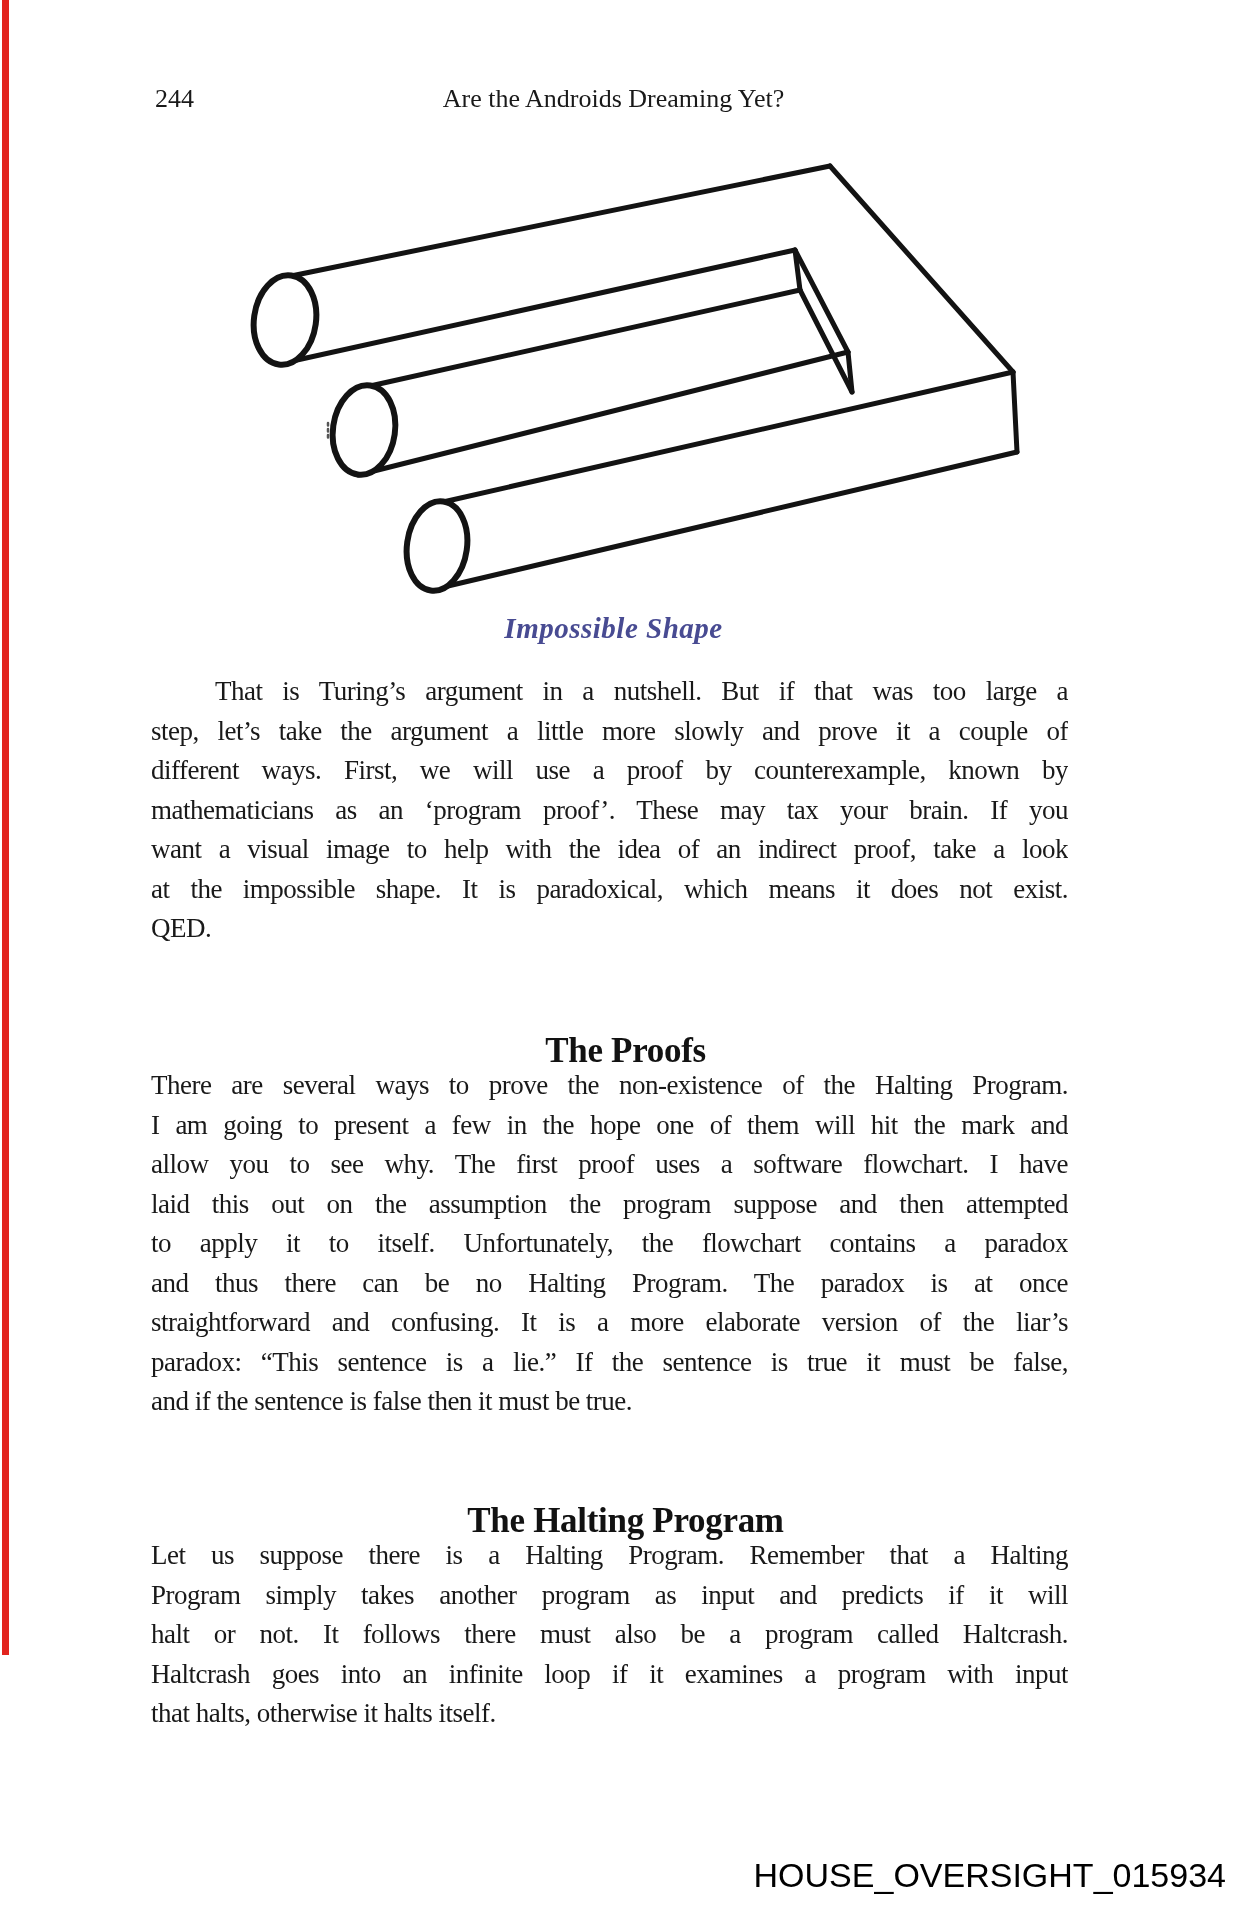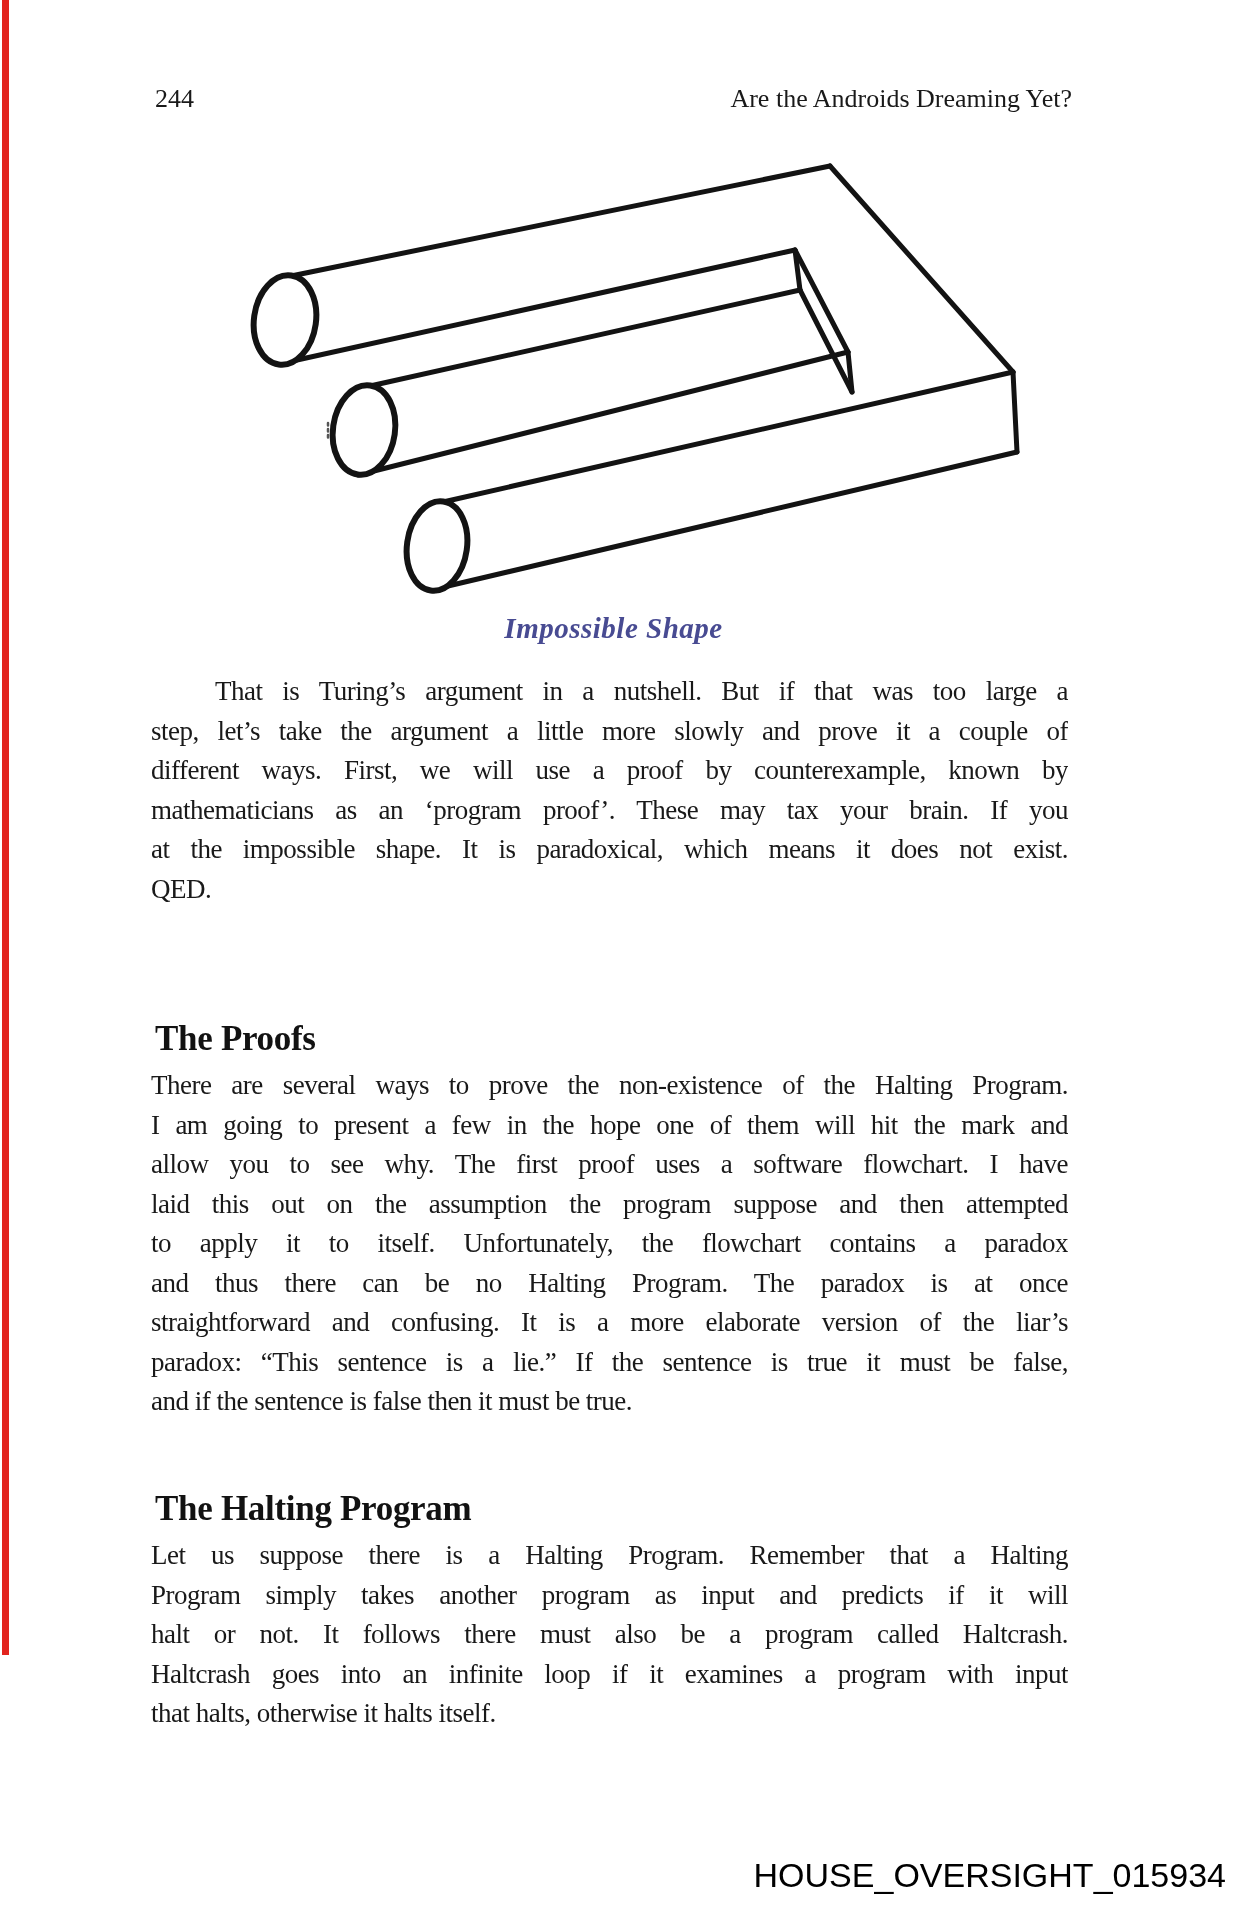--- a/index.html
+++ b/index.html
@@ -10,7 +10,7 @@
   .red-stripe{position:absolute;left:2px;top:0;width:7px;height:1655px;}
   .page-header{position:absolute;top:84px;left:155px;width:917px;height:34px;font-size:26px;}
   .page-number{position:absolute;left:0;top:0;}
-  .running-title{display:block;text-align:right;}
+  .running-title{display:block;text-align:center;}
   .figure-svg{position:absolute;left:200px;top:140px;}
   .figure-caption{
     position:absolute;top:612px;left:155px;width:917px;text-align:center;

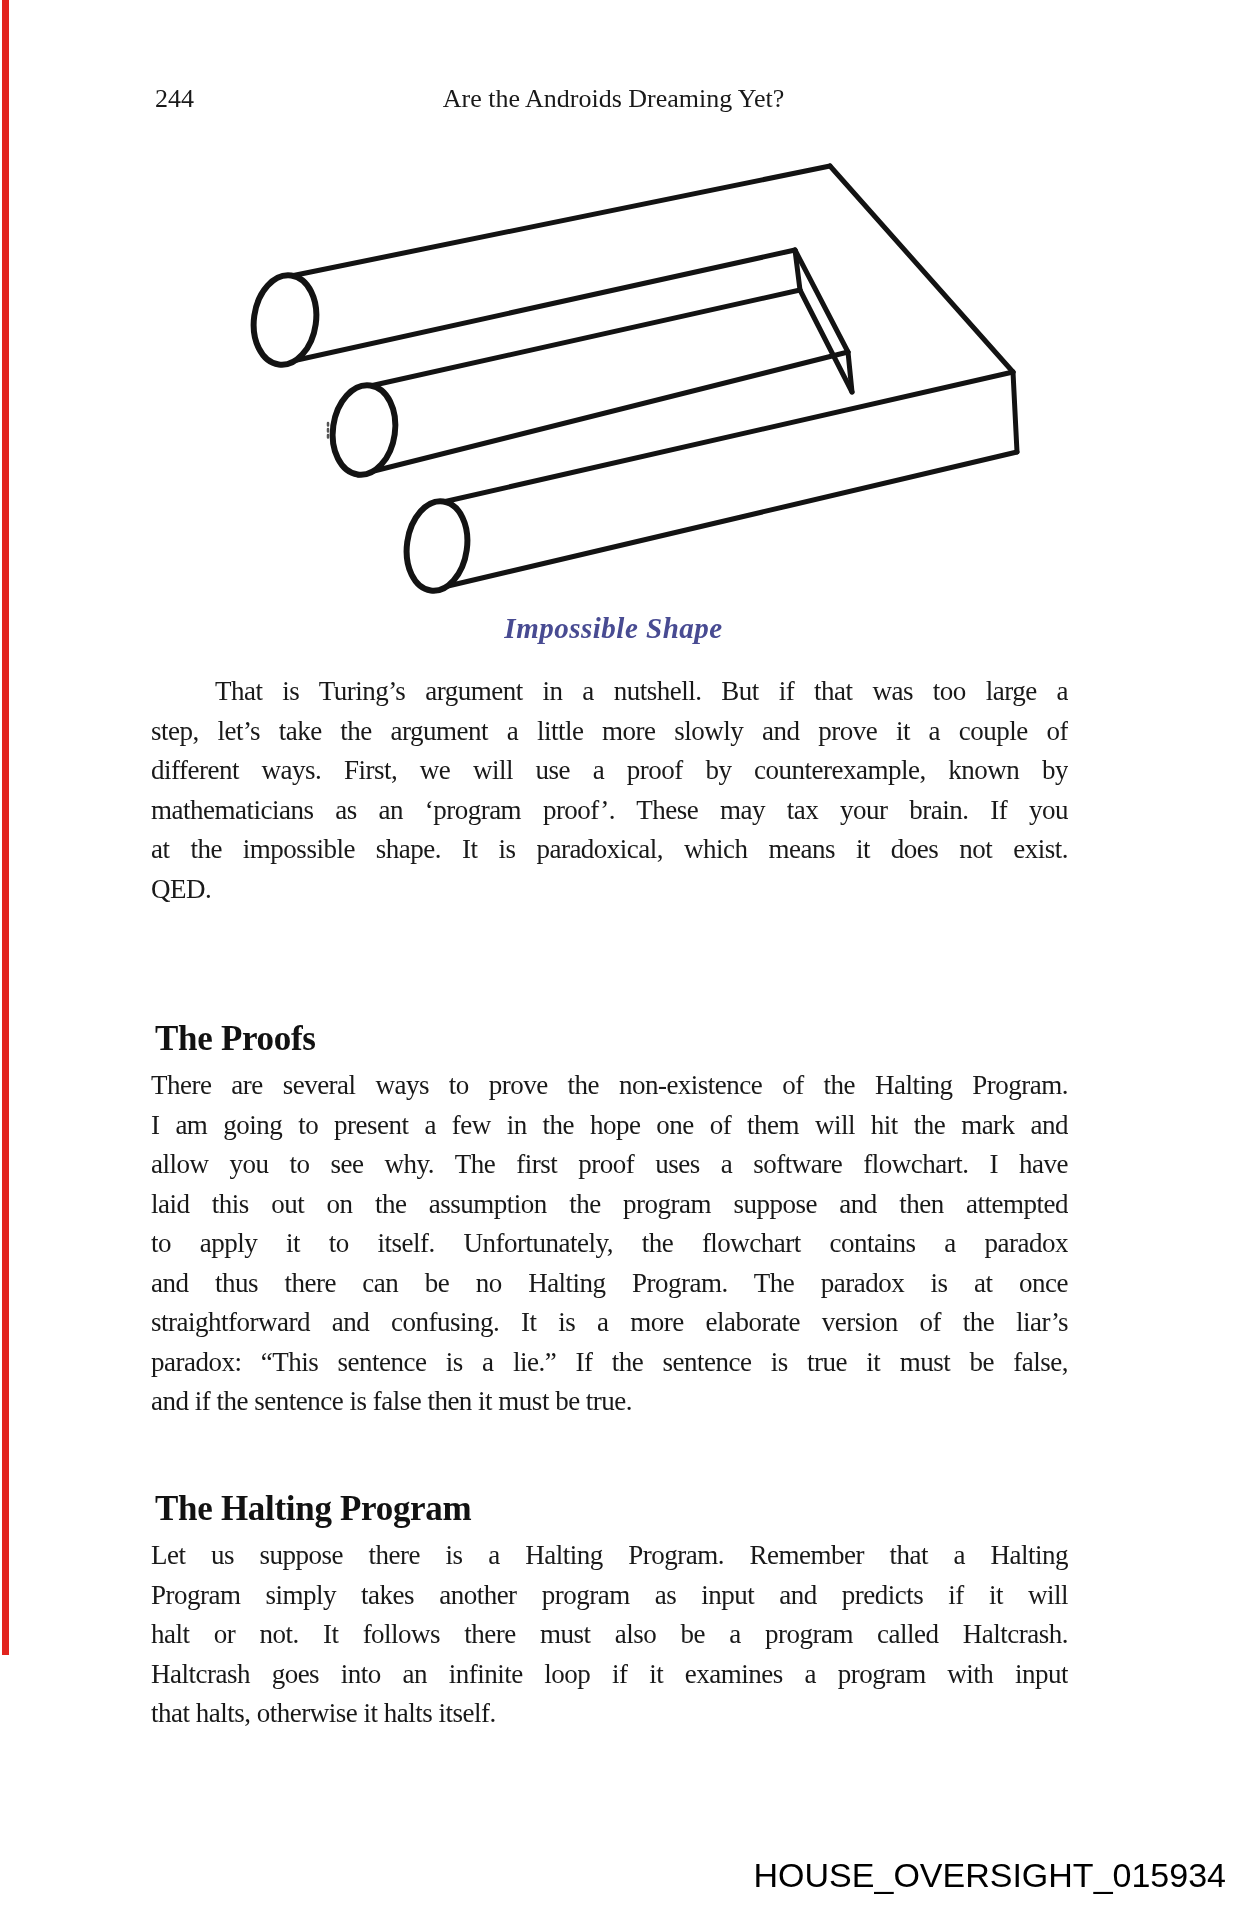--- a/index.html
+++ b/index.html
@@ -82,6 +82,7 @@
     <div class="line">step, let’s take the argument a little more slowly and prove it a couple of</div>
     <div class="line">different ways. First, we will use a proof by counterexample, known by</div>
     <div class="line">mathematicians as an ‘program proof’. These may tax your brain. If you</div>
+    <div class="line">want a visual image to help with the idea of an indirect proof, take a look</div>
     <div class="line">at the impossible shape. It is paradoxical, which means it does not exist.</div>
     <div class="line last">QED.</div>
   </div>

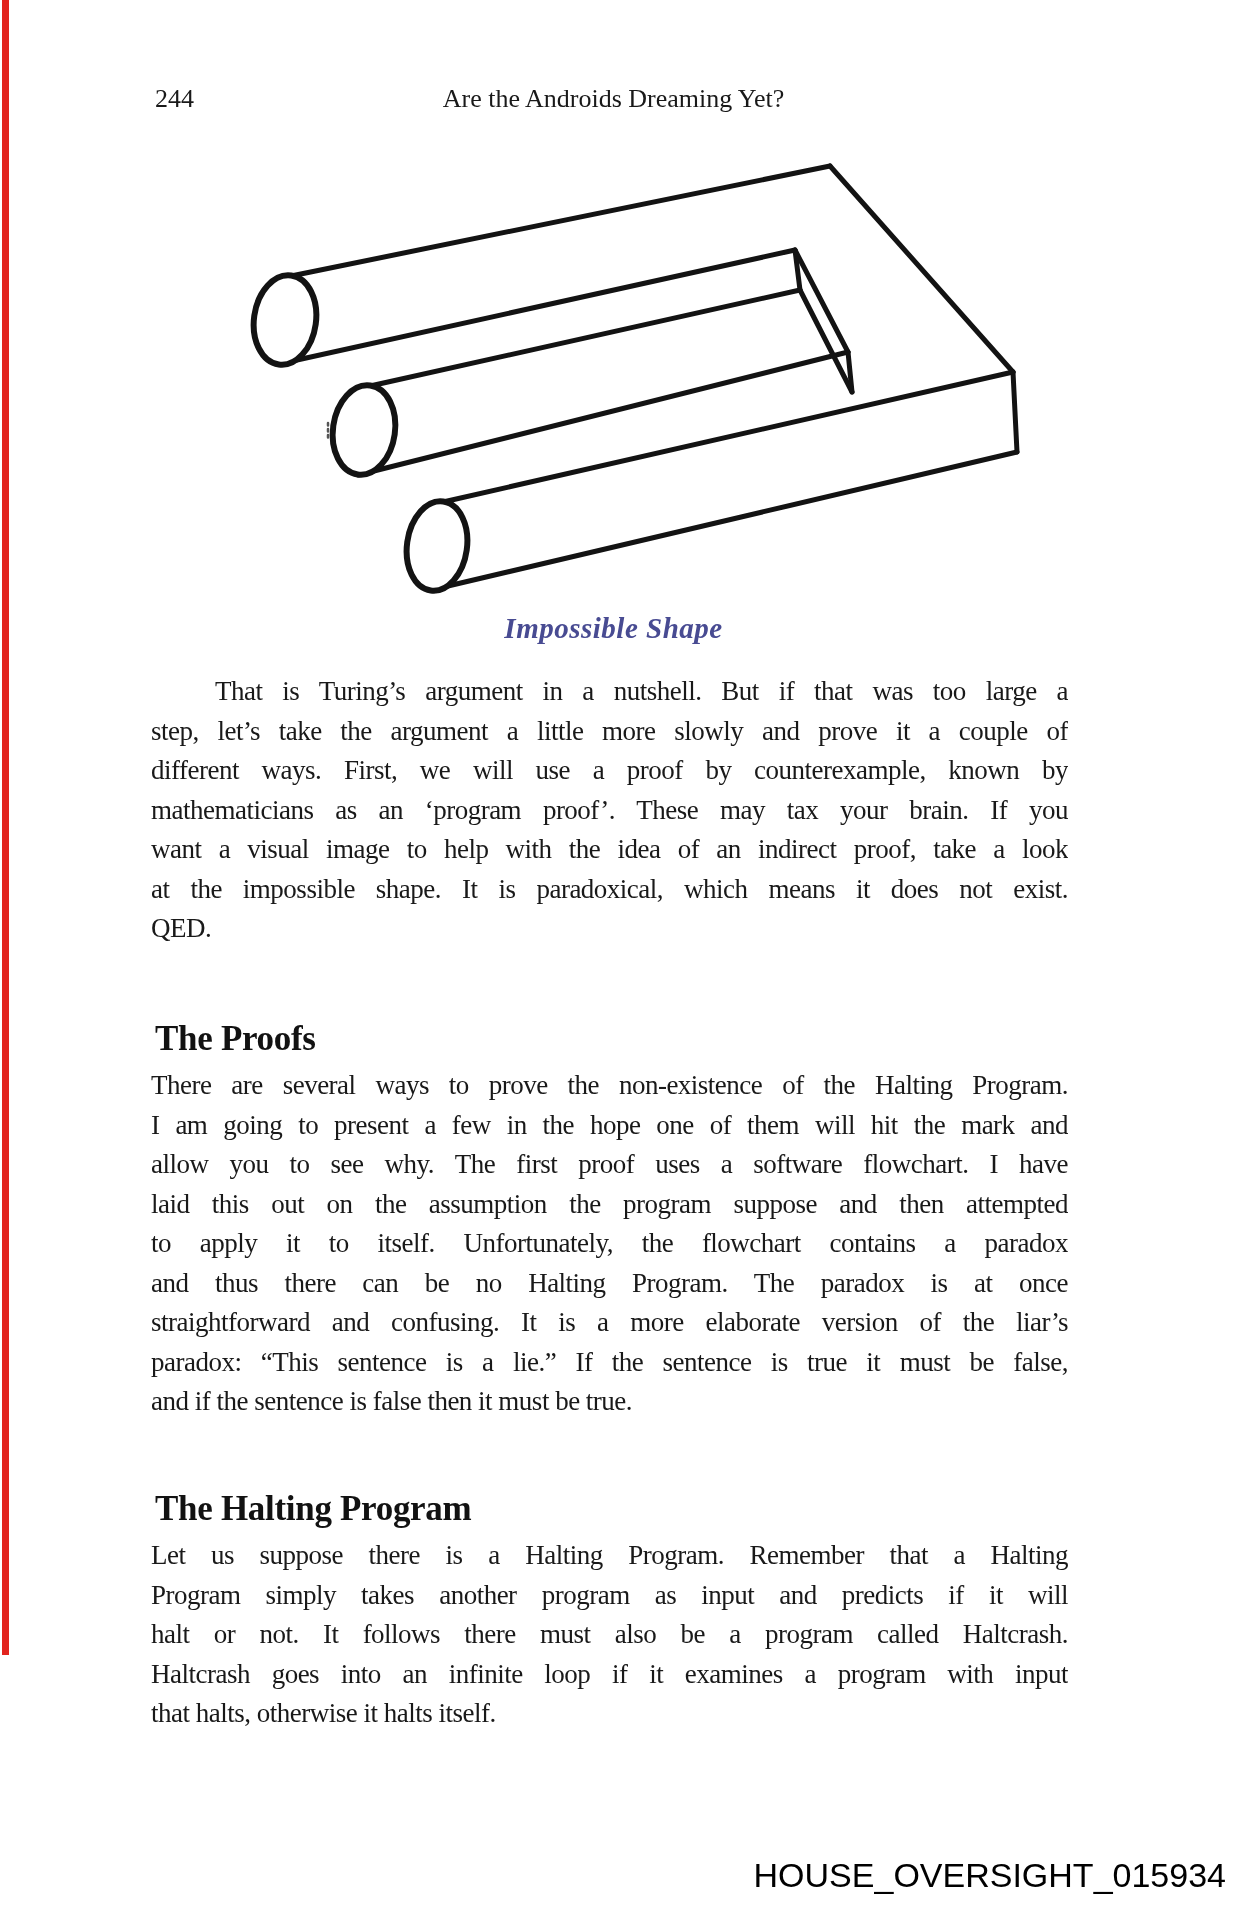--- a/index.html
+++ b/index.html
@@ -28,8 +28,8 @@
   .para.indent-first .line:first-child{text-indent:64px;}
   #intro-para{top:672px;}
   .section-heading{
-    position:absolute;left:155px;width:917px;margin:0;
-    font-size:35px;font-weight:bold;line-height:42px;letter-spacing:-0.3px;color:#121212;
+    position:absolute;left:155px;width:917px;margin:12px;
+    font-size:35px;font-weight:bold;line-height:42px;letter-spacing:-0.3px;color:#121212;text-align:center;
   }
   #heading-proofs{top:1018px;}
   #para-proofs{top:1066px;}

